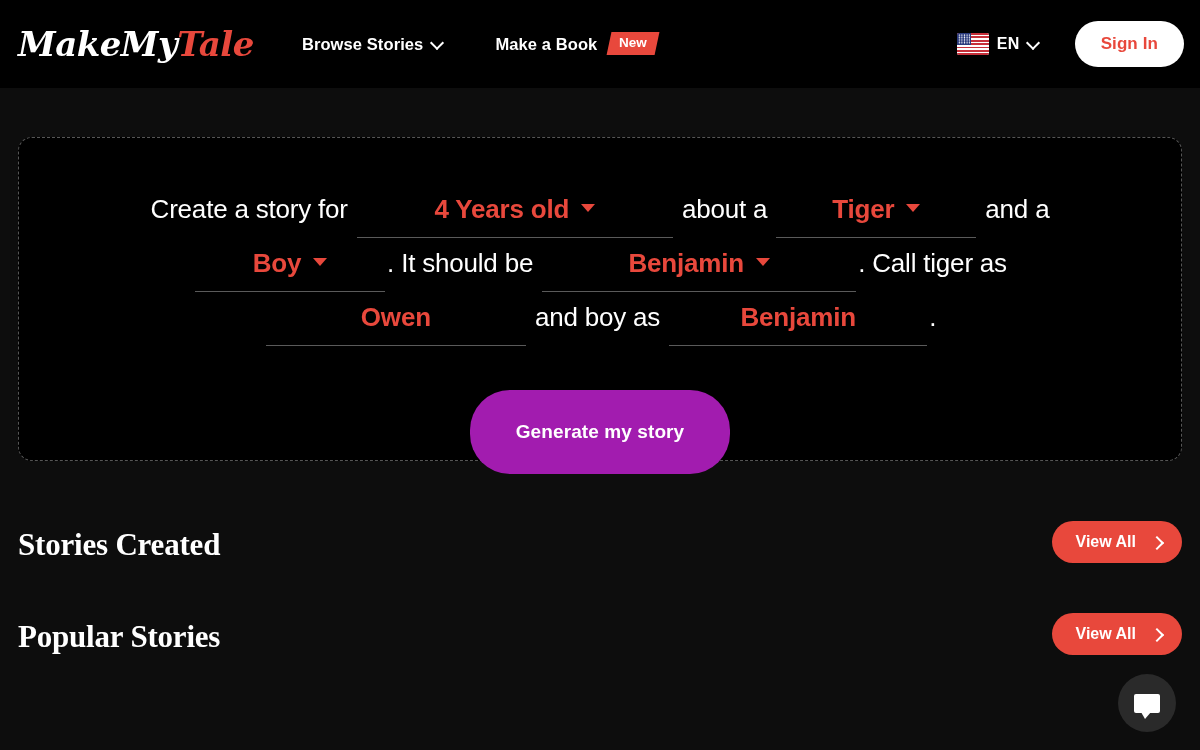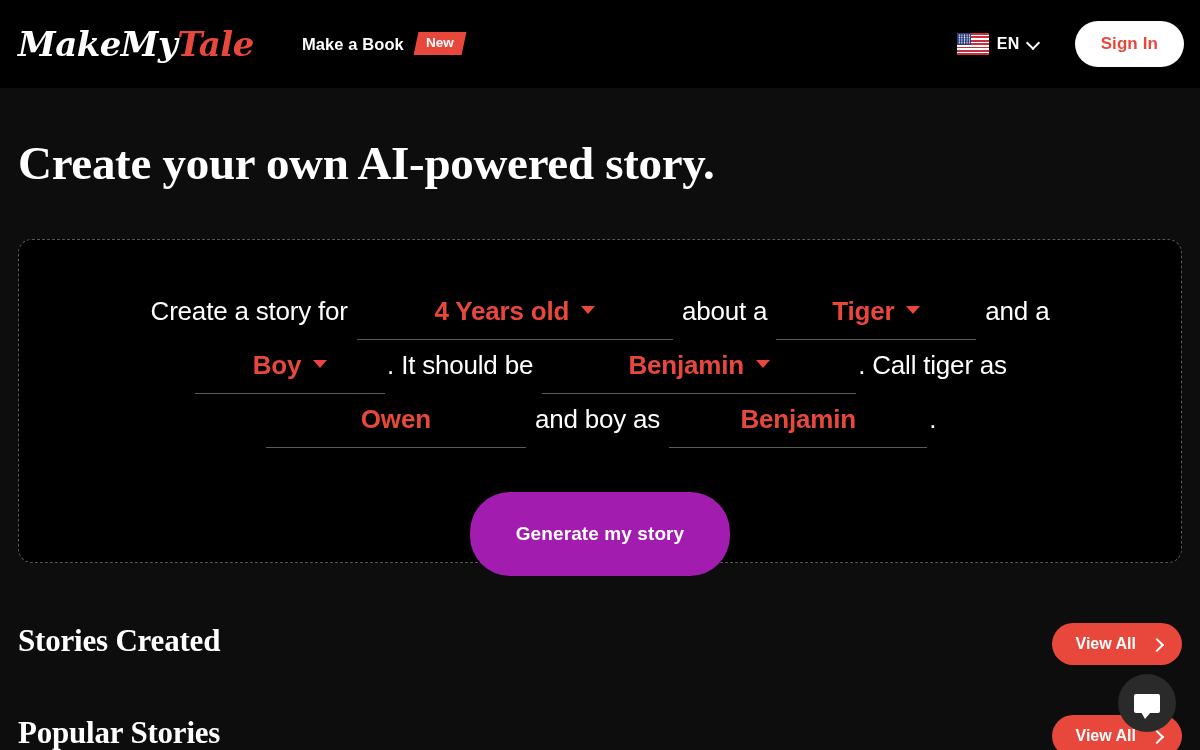--- a/index.html
+++ b/index.html
@@ -318,6 +318,10 @@
   </div>
 
   <nav class="nav">
+    <div class="nav-item">
+      <span>Browse Stories</span>
+      <span class="chev-down"></span>
+    </div>
     <div class="nav-item-book">
       <span class="nav-item" style="margin-right:0">Make a Book</span>
       <span class="badge-new"><span>New</span></span>

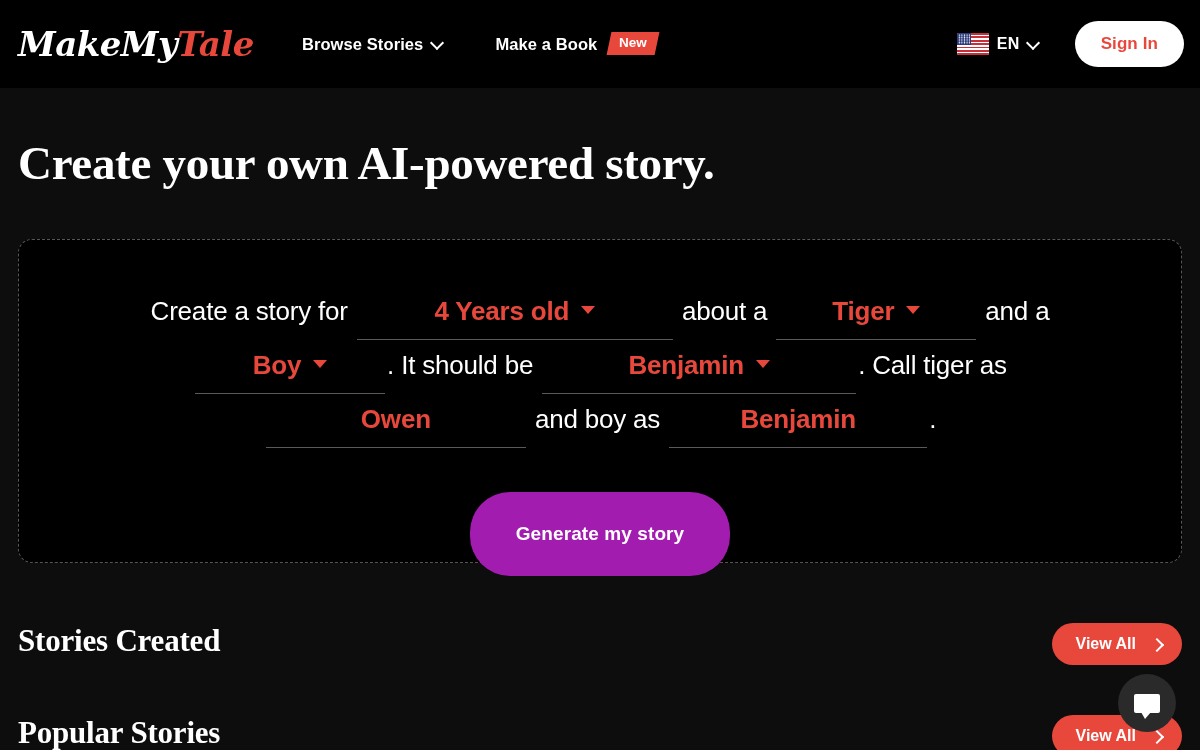--- a/index.html
+++ b/index.html
@@ -343,7 +343,6 @@
 
 <div class="main">
 
-  <h1 class="page-title">Create your own AI-powered story.</h1>
 
   <div class="prompt-box">
     <div class="sentence">

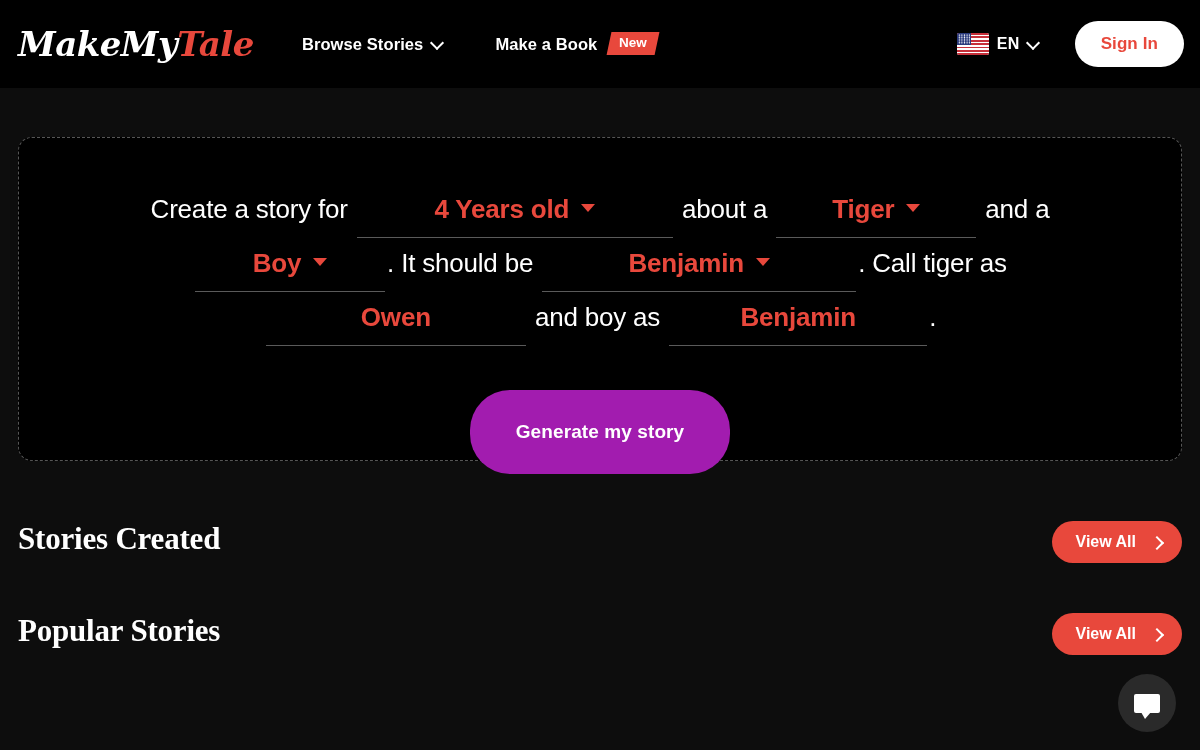--- a/index.html
+++ b/index.html
@@ -236,7 +236,7 @@
   
   .section-row {
     display: flex;
-    align-items: flex-start;
+    align-items: flex-end;
     justify-content: space-between;
     margin-top: 60px;
   }

